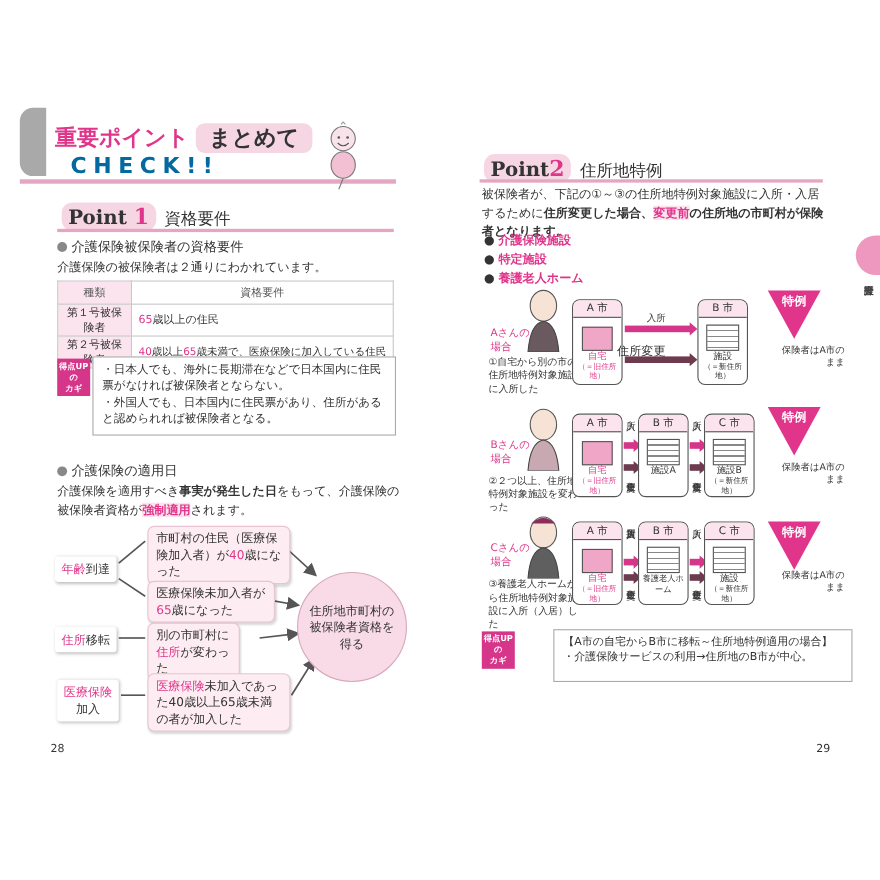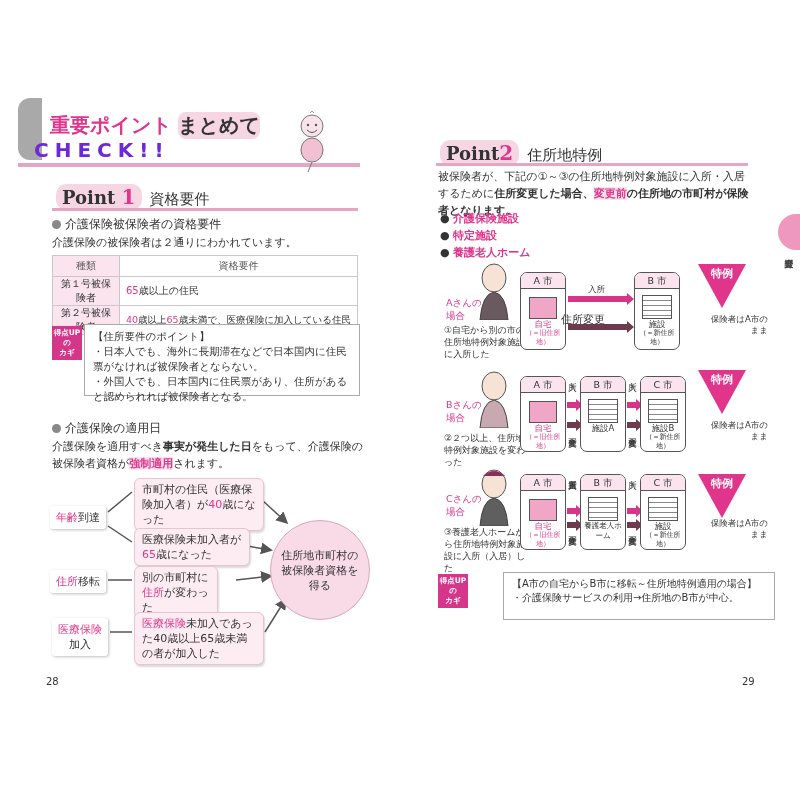--- a/index.html
+++ b/index.html
@@ -11,7 +11,7 @@
   
   .hdr-tab { left: 18px; top: 98px; width: 24px; height: 62px; background: #a9a9a9; border-radius: 12px 0 0 12px; }
   .hdr-title1 { left: 50px; top: 112px; font-size: 20px; font-weight: bold; color: #e0358a; }
-  .hdr-title1b { left: 178px; top: 112px; font-size: 20px; font-weight: bold; color: #333; background: #f7d6e4; padding: 0 0; border-radius: 8px; }
+  .hdr-title1b { left: 178px; top: 112px; font-size: 20px; font-weight: bold; color: #333; background: #f7d6e4; padding: 0 12px; border-radius: 8px; }
   .hdr-title2 { left: 34px; top: 138px; font-size: 20px; font-weight: bold; color: #6d28d9; letter-spacing: 6px; }
   .hdr-line { left: 18px; top: 163px; width: 342px; height: 4px; background: #e4a6c2; }
   .mascot { left: 292px; top: 110px; width: 40px; height: 64px; }

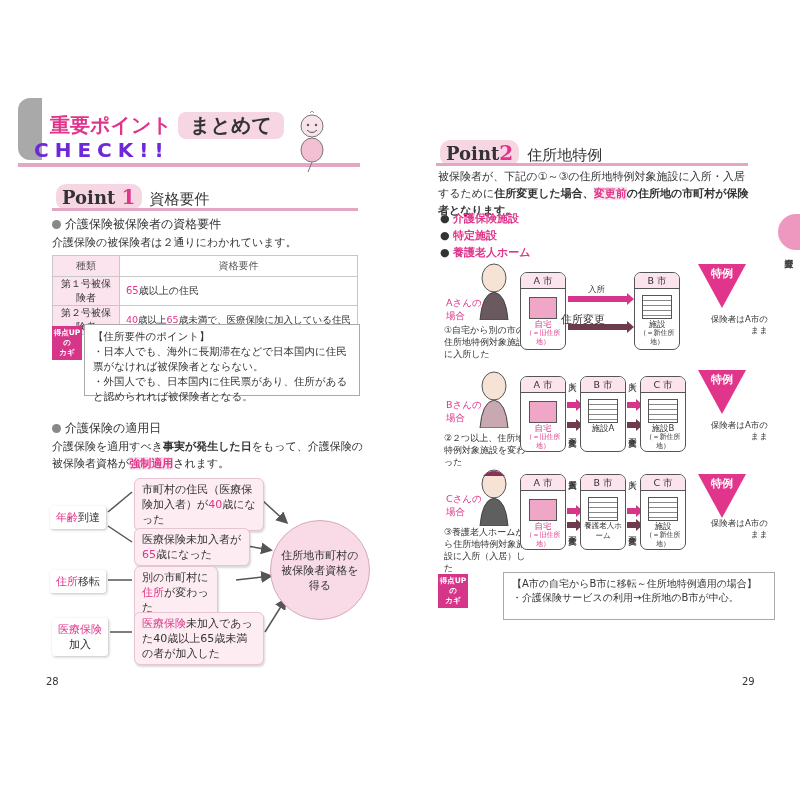--- a/index.html
+++ b/index.html
@@ -12,7 +12,7 @@
   .hdr-tab { left: 18px; top: 98px; width: 24px; height: 62px; background: #a9a9a9; border-radius: 12px 0 0 12px; }
   .hdr-title1 { left: 50px; top: 112px; font-size: 20px; font-weight: bold; color: #e0358a; }
   .hdr-title1b { left: 178px; top: 112px; font-size: 20px; font-weight: bold; color: #333; background: #f7d6e4; padding: 0 12px; border-radius: 8px; }
-  .hdr-title2 { left: 34px; top: 138px; font-size: 20px; font-weight: bold; color: #6d28d9; letter-spacing: 6px; }
+  .hdr-title2 { left: 64px; top: 138px; font-size: 20px; font-weight: bold; color: #0369a1; letter-spacing: 6px; }
   .hdr-line { left: 18px; top: 163px; width: 342px; height: 4px; background: #e4a6c2; }
   .mascot { left: 292px; top: 110px; width: 40px; height: 64px; }
 

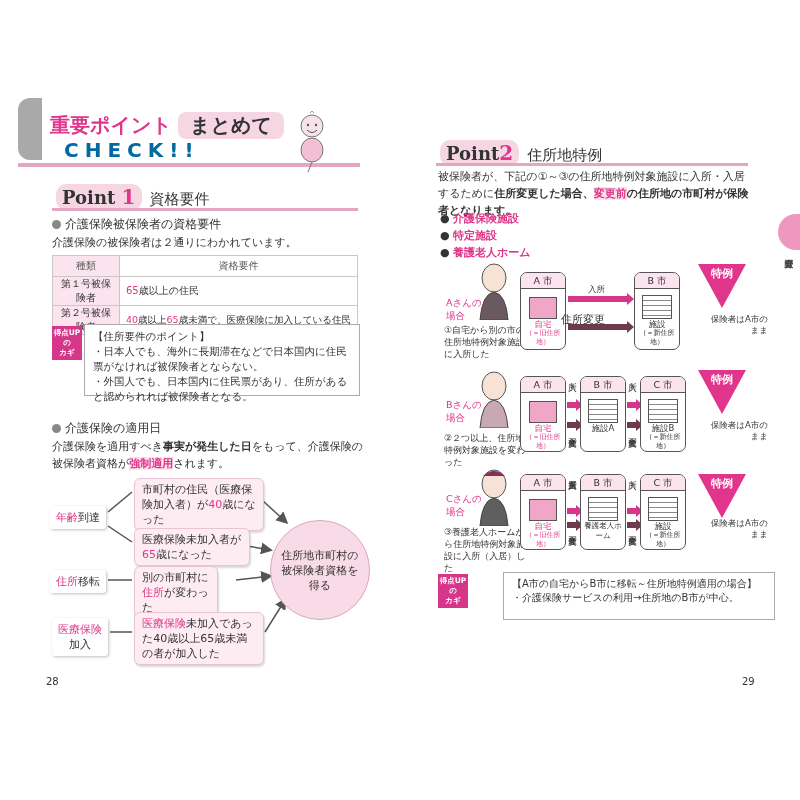--- a/index.html
+++ b/index.html
@@ -110,7 +110,6 @@
     <div>カギ</div>
 </div>
 <div class="abs tip-box" style="left:84px; top:324px; width:276px; height:72px;">
-  <div>【住所要件のポイント】</div>
   <div>・日本人でも、海外に長期滞在などで日本国内に住民票がなければ被保険者とならない。</div>
   <div>・外国人でも、日本国内に住民票があり、住所があると認められれば被保険者となる。</div>
 </div>

